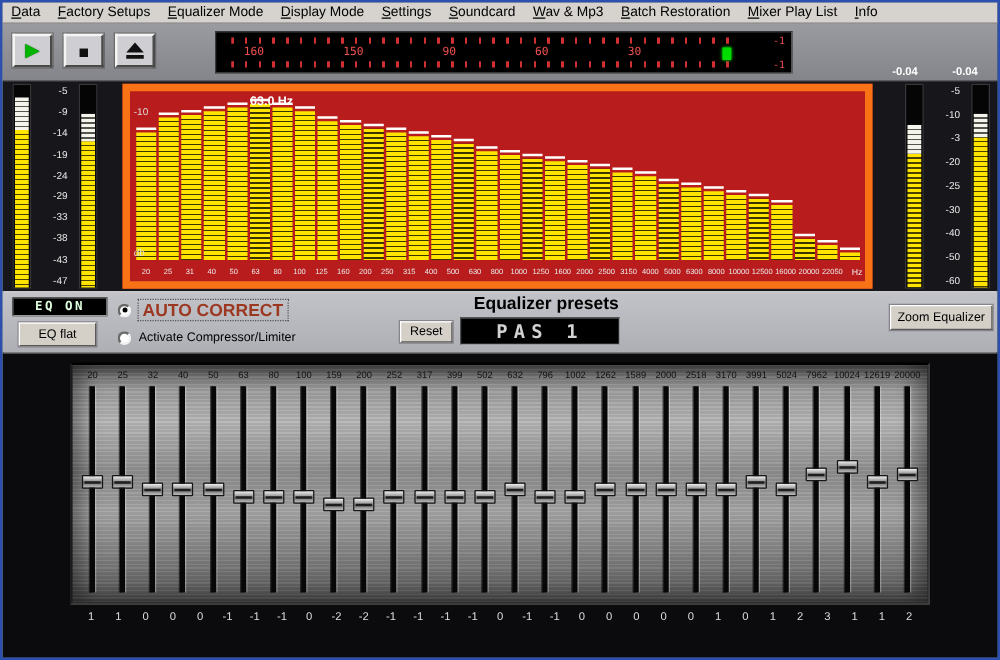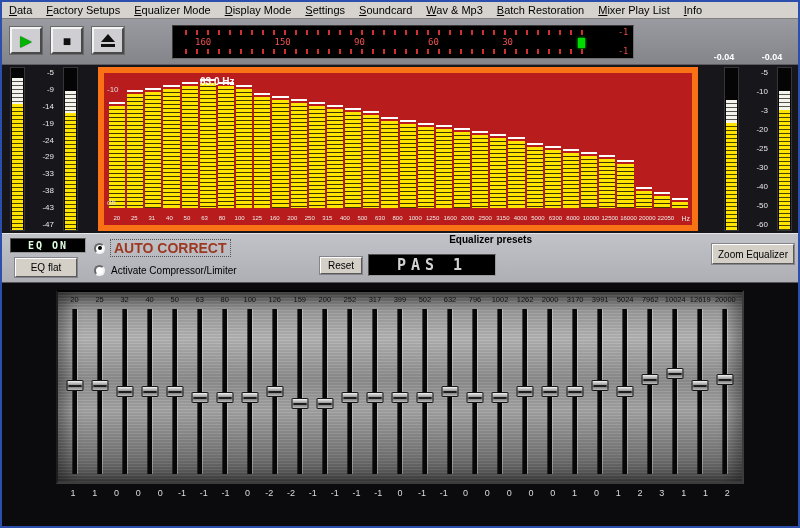--- a/index.html
+++ b/index.html
@@ -74,7 +74,7 @@
   .radio.checked::after { content:""; position:absolute; left:1.5px; top:1.5px; width:4px; height:4px; border-radius:50%; background:#000; }
   .lbl-auto { color:#9c3820; font-size:14px; font-weight:bold; outline:1px dotted #555; padding:0 3px; }
   .lbl-comp { color:#000; font-size:10px; }
-  .presets-title { position:absolute; left:340px; top:0; width:190px; text-align:right; font-size:10px; font-weight:bold; color:#000; }
+  .presets-title { position:absolute; left:340px; top:0; width:190px; text-align:center; font-size:14px; font-weight:bold; color:#000; }
   .btn-reset { left:318px; top:23px; width:42px; height:17px; }
   .lcd-preset { position:absolute; left:366px; top:20px; width:128px; height:22px; color:#d2d2d2; font-size:15px; font-weight:bold; letter-spacing:5px; line-height:20px; }
   .btn-zoom { left:710px; top:10px; width:82px; height:20px; }

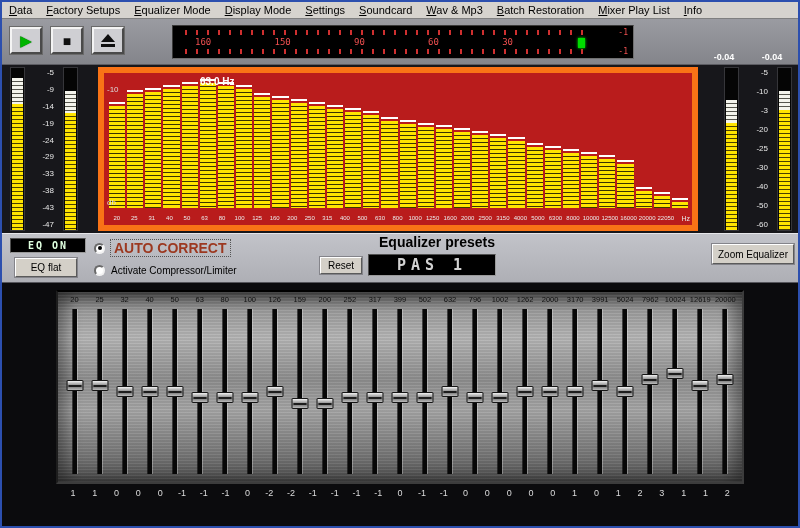--- a/index.html
+++ b/index.html
@@ -362,12 +362,6 @@
             </div>
           </div>
 
-          <div class="eq-col" style="--v: 0;">
-            <span class="eq-f">126</span>
-            <div class="track">
-              <div class="thumb"></div>
-            </div>
-          </div>
 
           <div class="eq-col" style="--v: -2;">
             <span class="eq-f">159</span>

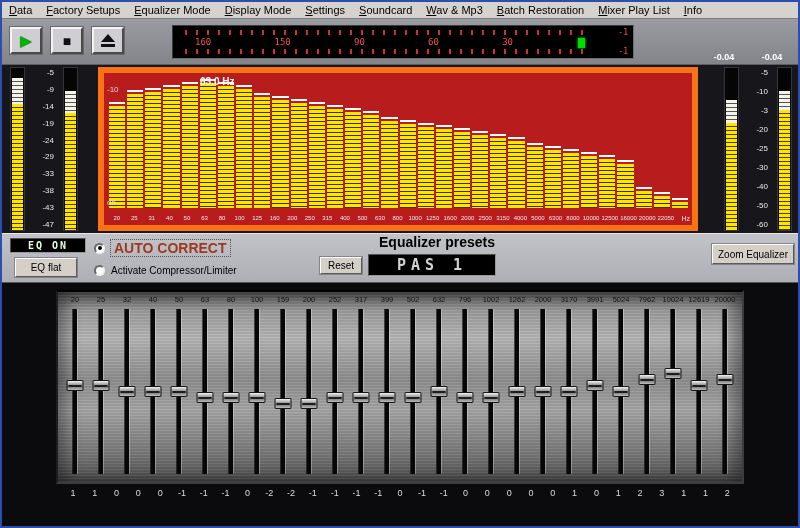--- a/index.html
+++ b/index.html
@@ -433,6 +433,12 @@
             </div>
           </div>
 
+          <div class="eq-col" style="--v: 0;">
+            <span class="eq-f">1589</span>
+            <div class="track">
+              <div class="thumb"></div>
+            </div>
+          </div>
 
           <div class="eq-col" style="--v: 0;">
             <span class="eq-f">2000</span>

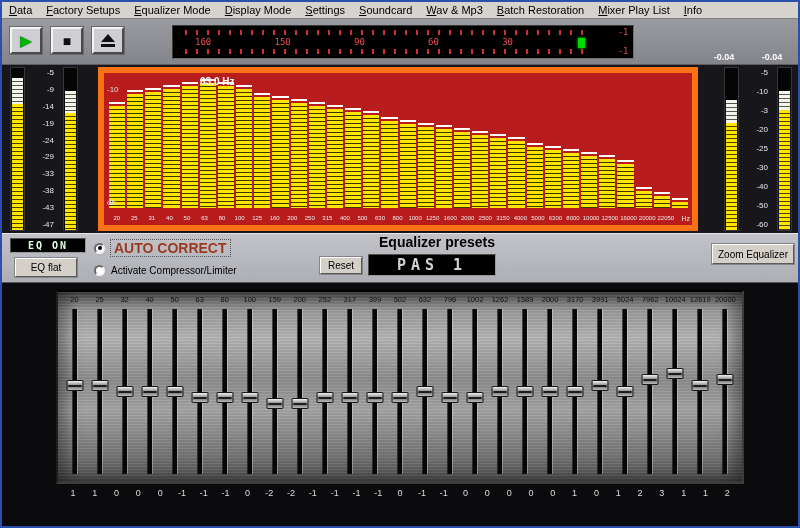--- a/index.html
+++ b/index.html
@@ -447,6 +447,12 @@
             </div>
           </div>
 
+          <div class="eq-col" style="--v: 0;">
+            <span class="eq-f">2518</span>
+            <div class="track">
+              <div class="thumb"></div>
+            </div>
+          </div>
 
           <div class="eq-col" style="--v: 0;">
             <span class="eq-f">3170</span>

